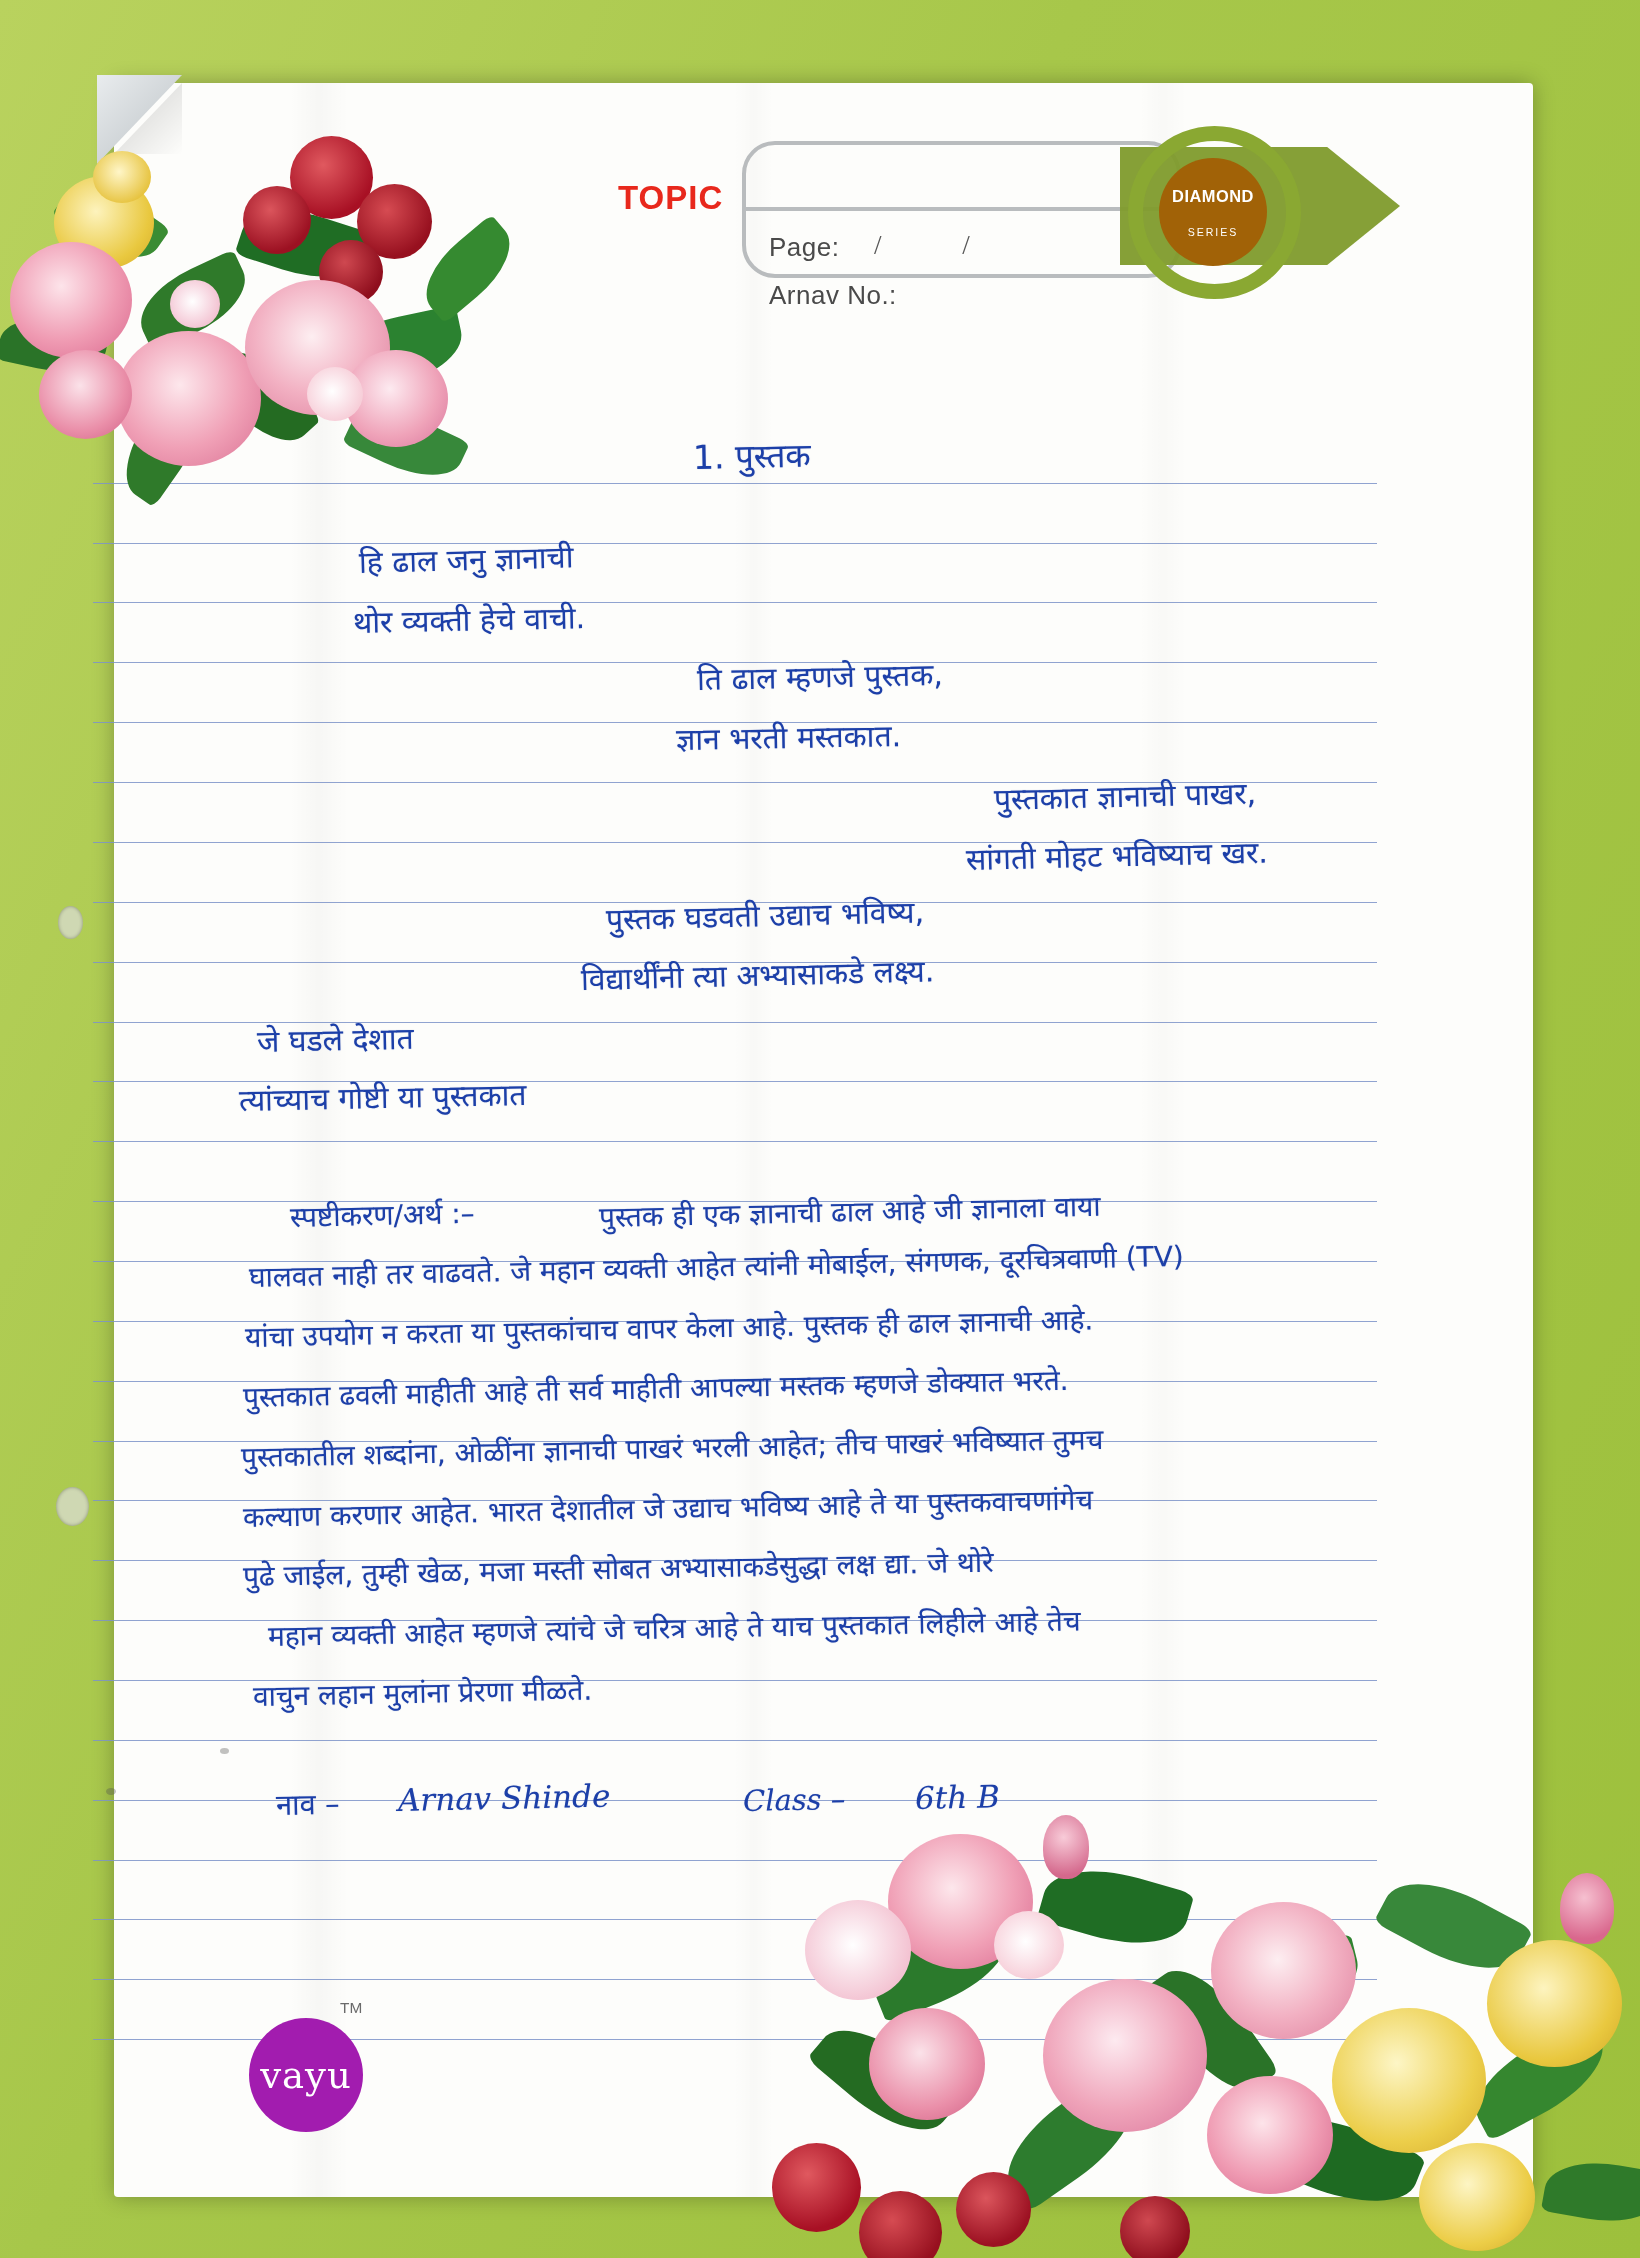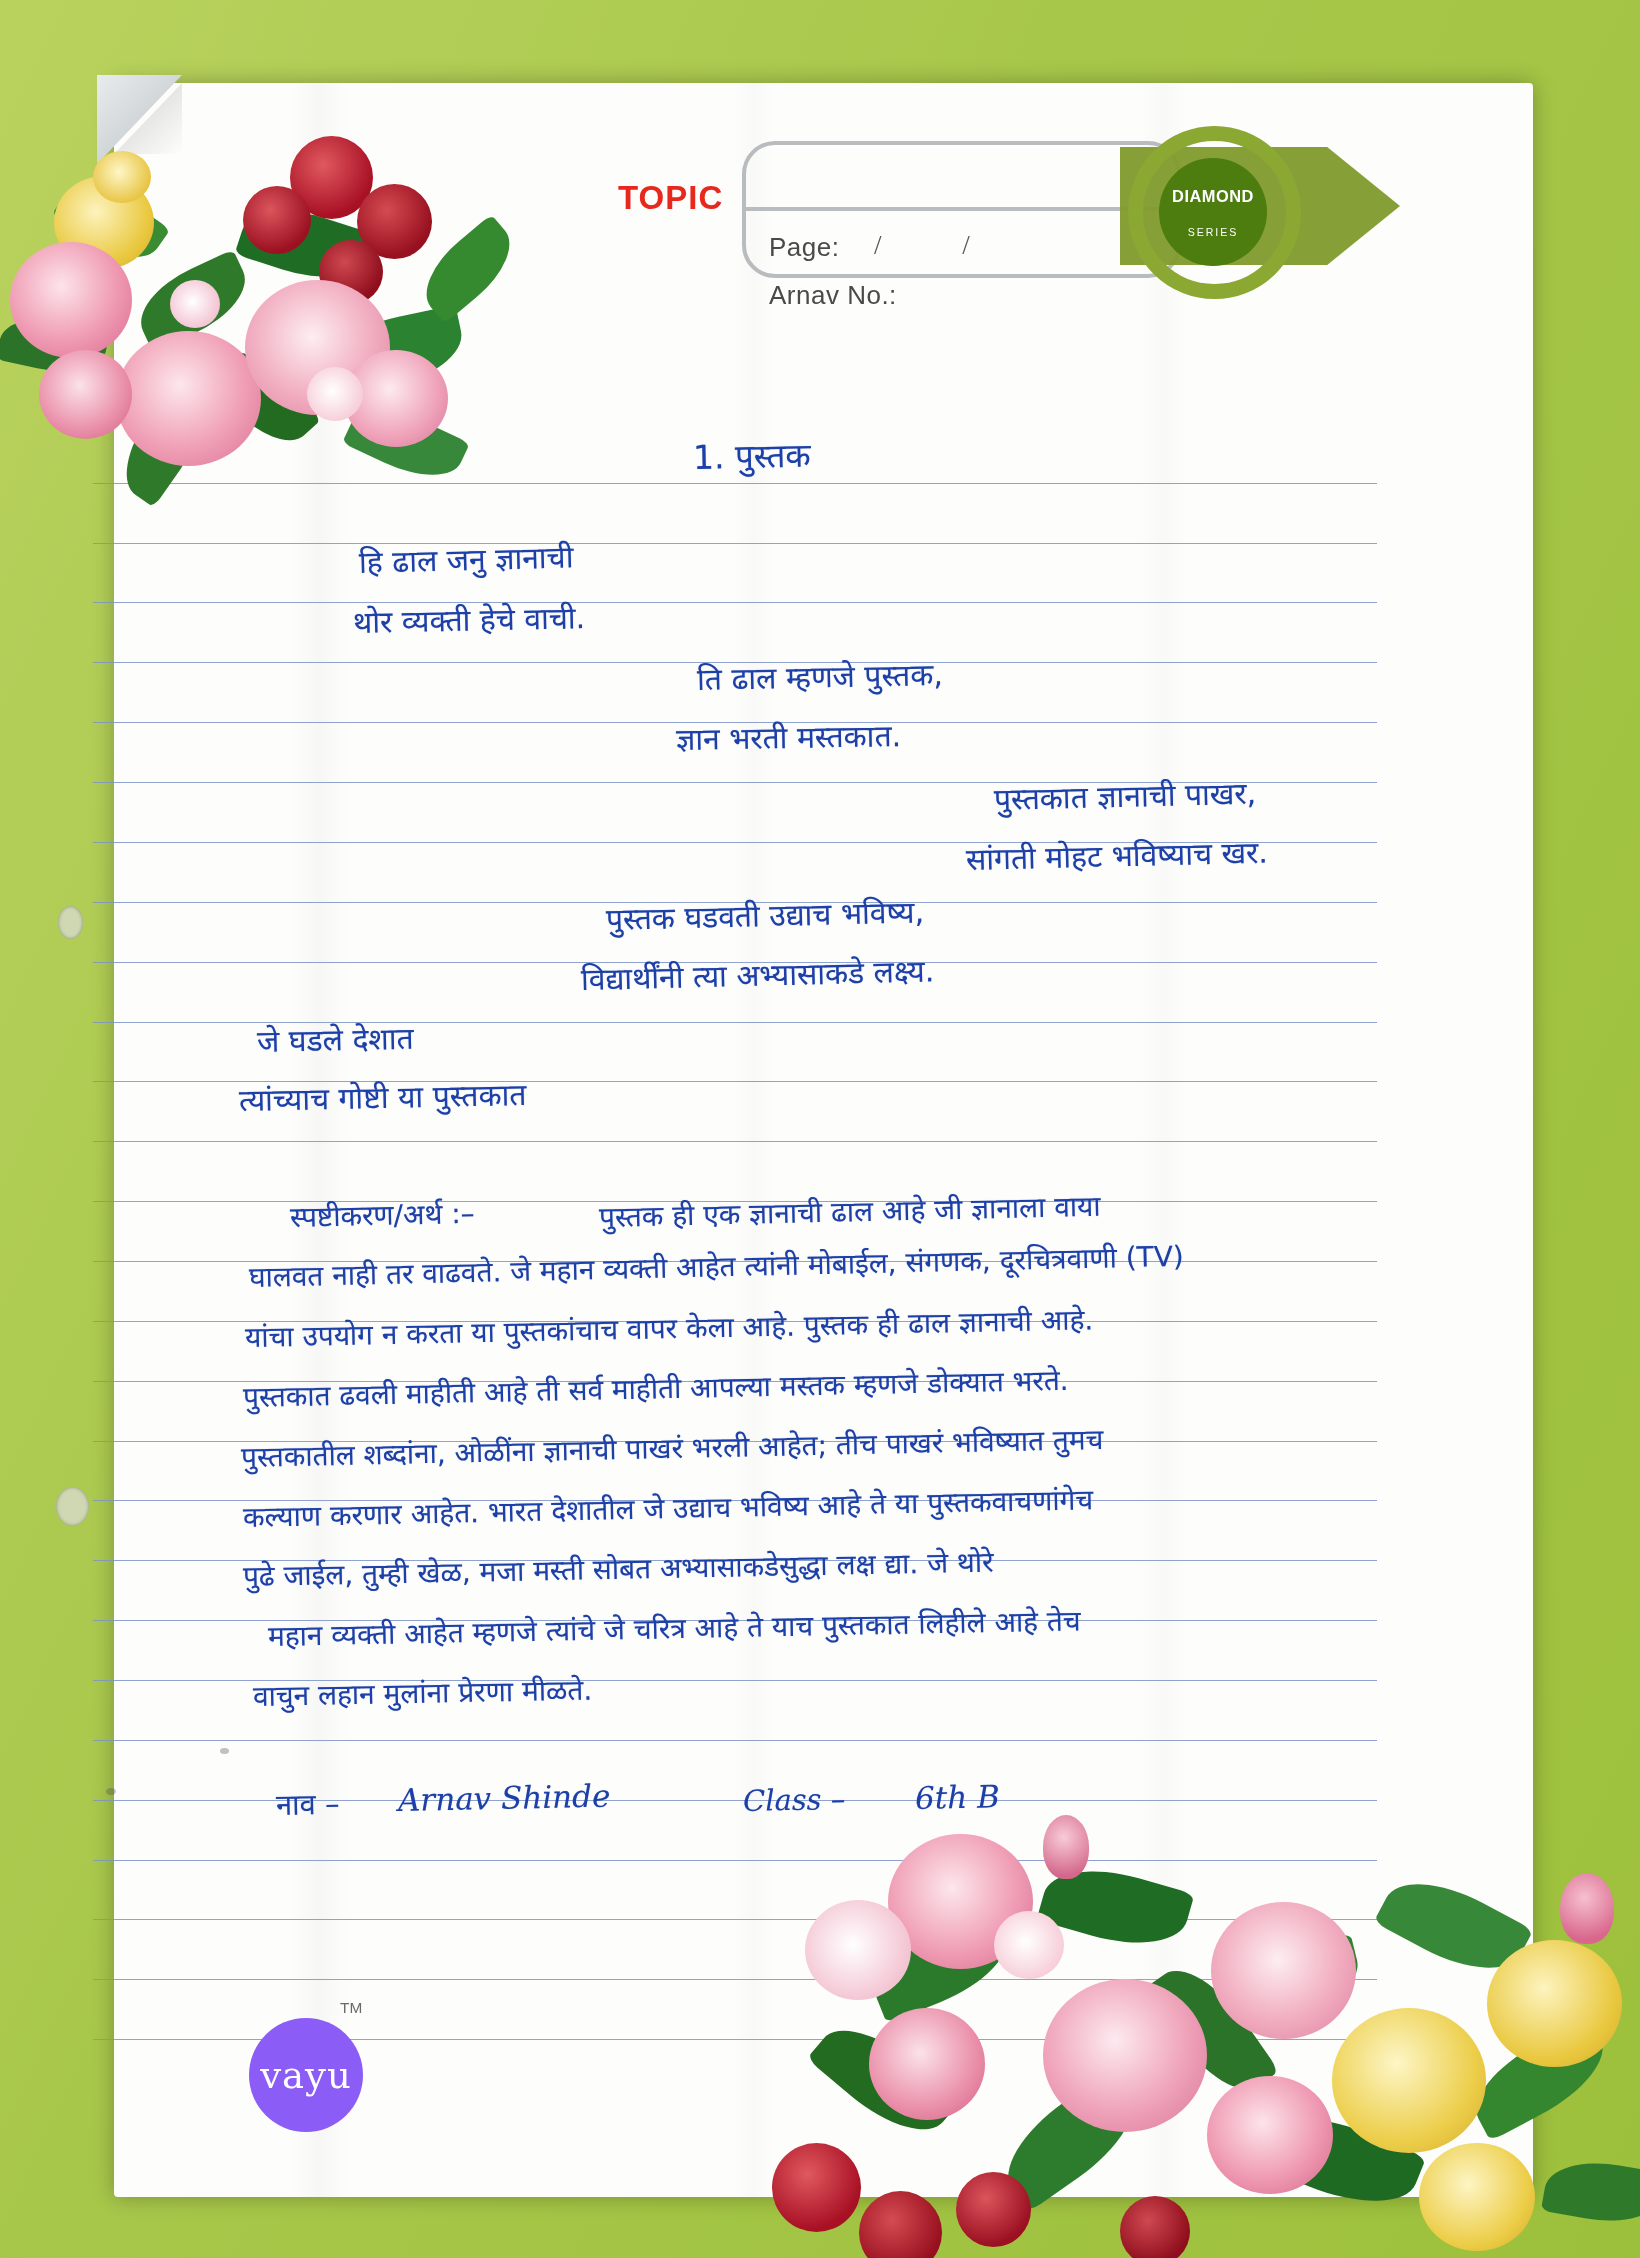--- a/index.html
+++ b/index.html
@@ -99,7 +99,7 @@
   #seal{
     position:absolute; left:1159px; top:158px;
     width:108px; height:108px; border-radius:50%;
-    background:#4d7c0f;
+    background:#a16207;
     display:flex; flex-direction:column; align-items:center; justify-content:center;
     color:#ffffff;
   }

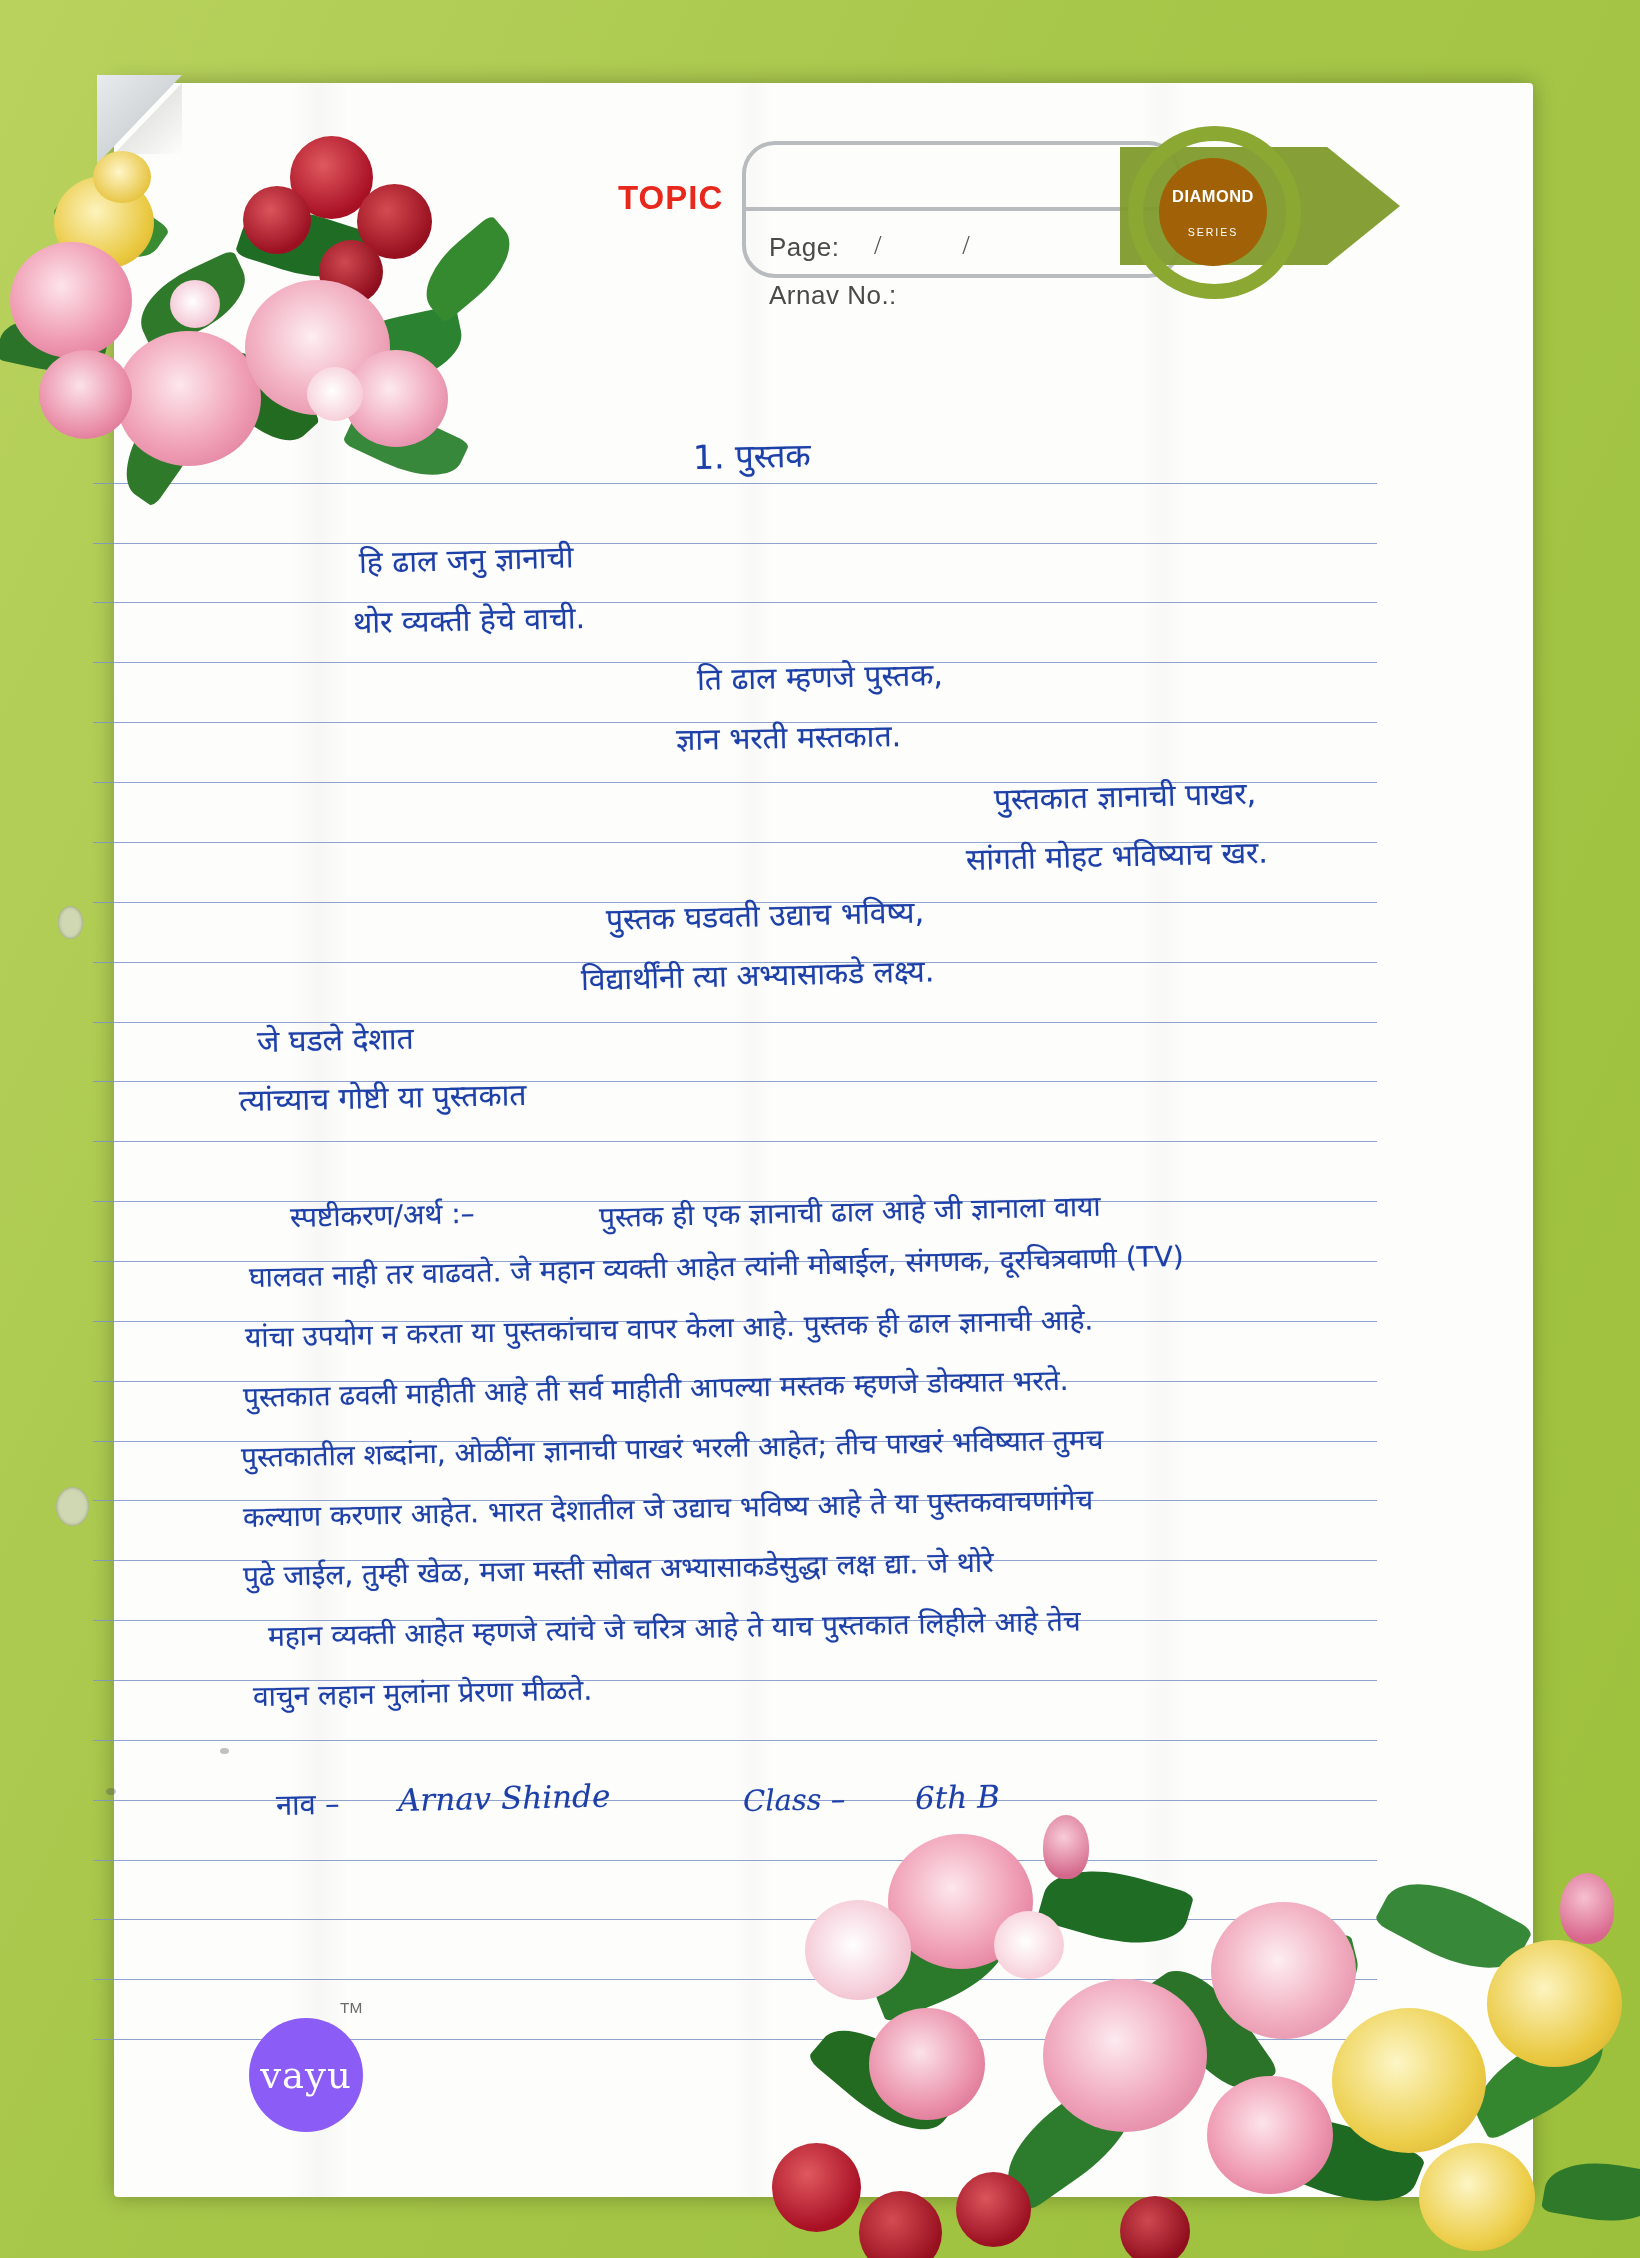--- a/index.html
+++ b/index.html
@@ -129,7 +129,7 @@
   #logo {
     position:absolute; left:249px; top:2018px;
     width:114px; height:114px; border-radius:50%;
-    background:#8b5cf6;
+    background:#a21caf;
     display:flex; align-items:center; justify-content:center;
   }
   #logo .txt{

